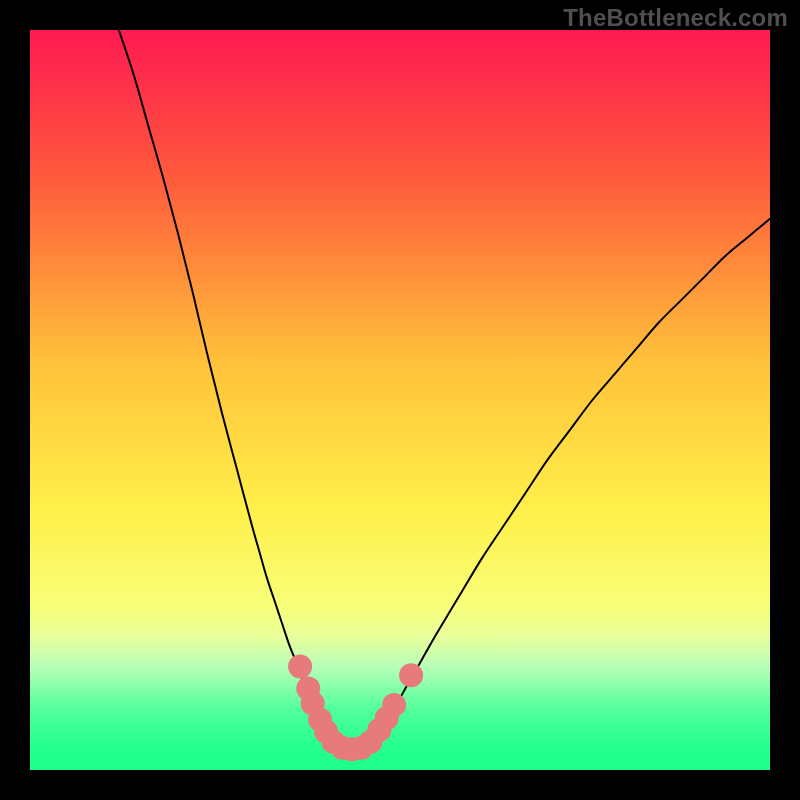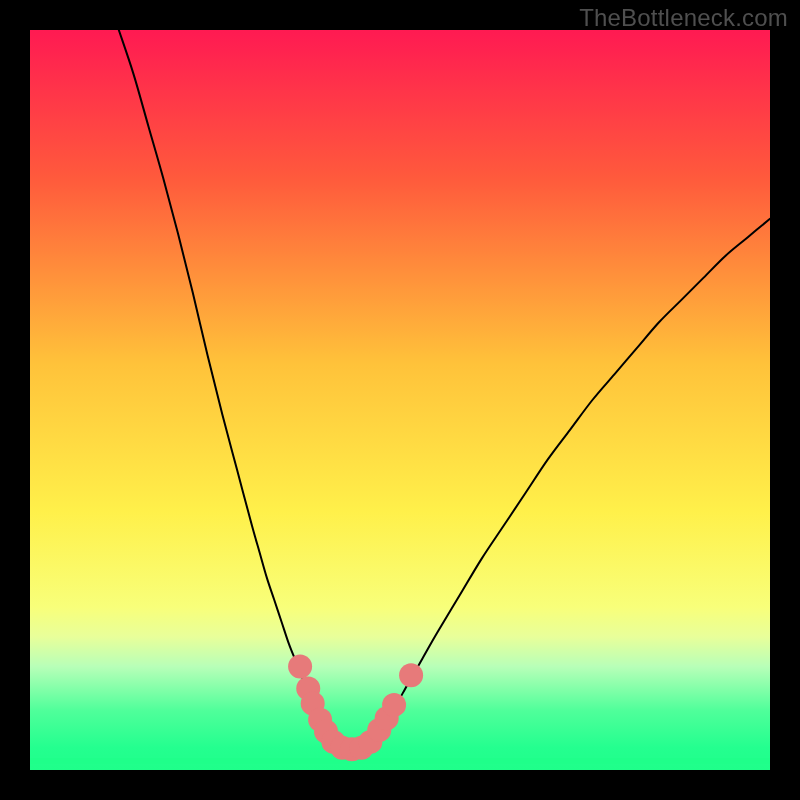--- a/index.html
+++ b/index.html
@@ -23,7 +23,7 @@
     right: 12px;
     color: #4f4f4f;
     font-size: 24px;
-    font-weight: 400;
+    font-weight: 700;
     letter-spacing: 0.2px;
     z-index: 5;
   }

